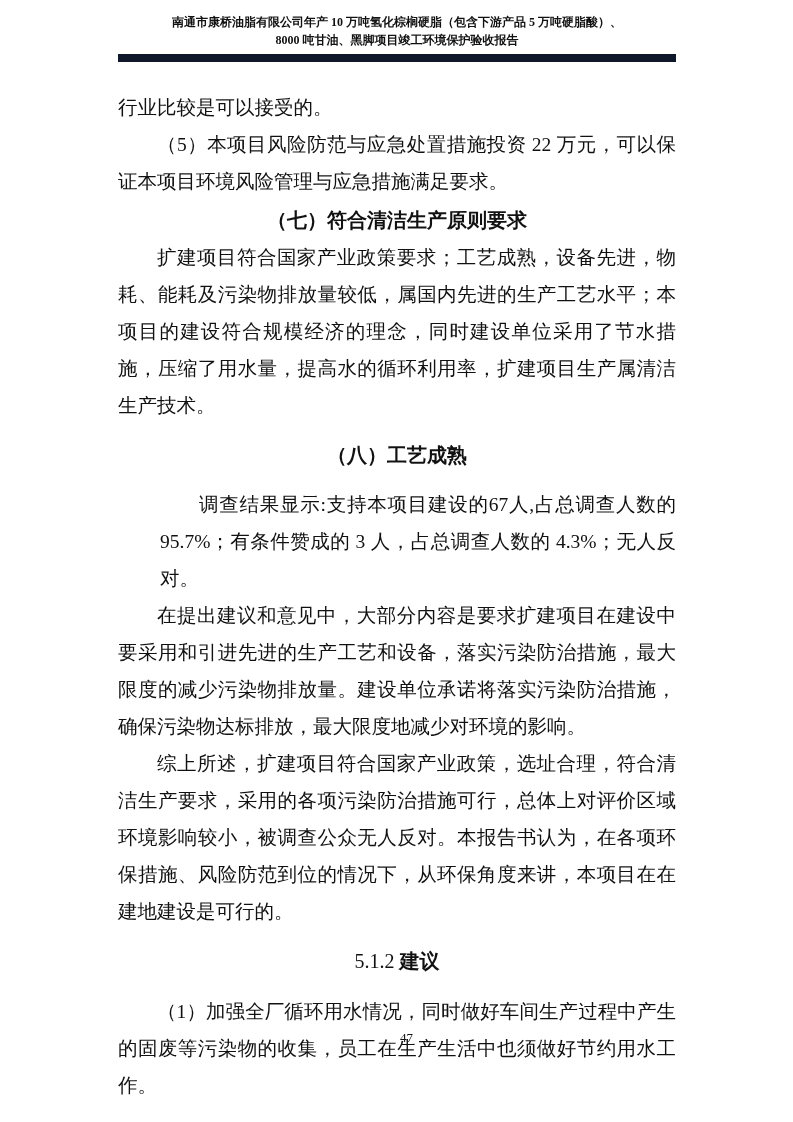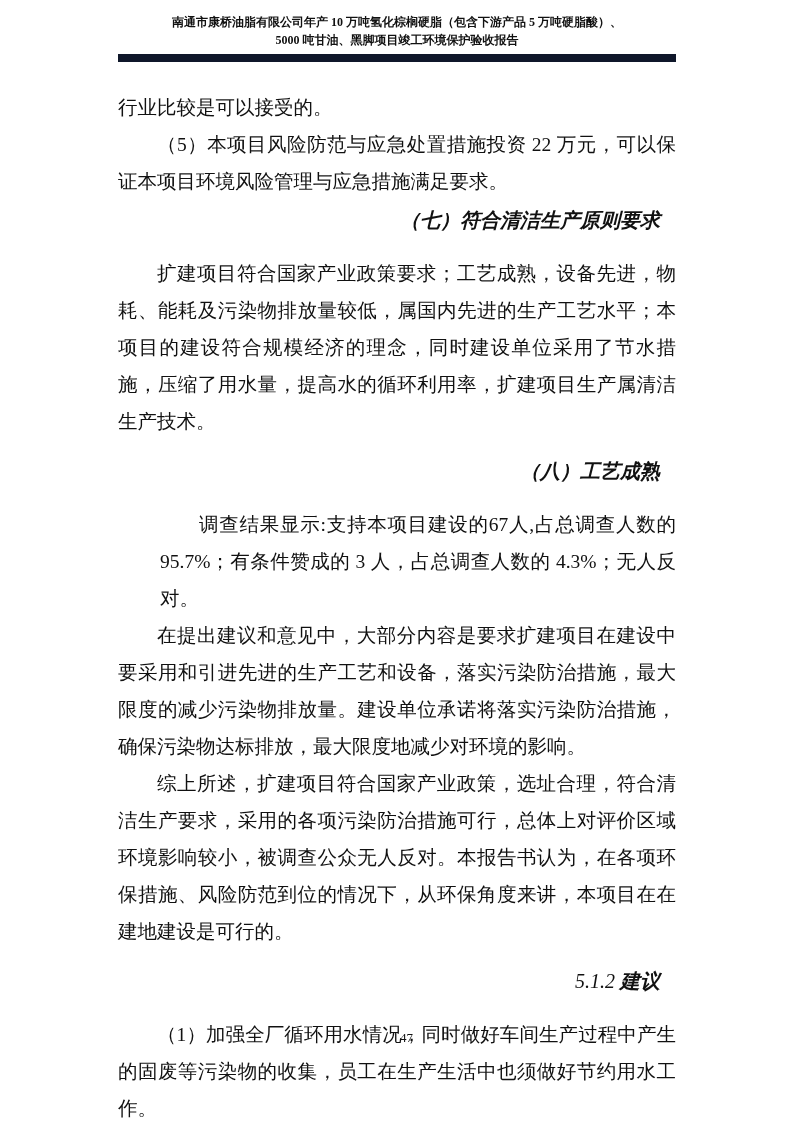--- a/index.html
+++ b/index.html
@@ -77,7 +77,7 @@
 
   <div class="doc-header">
     <div>南通市康桥油脂有限公司年产 10 万吨氢化棕榈硬脂（包含下游产品 5 万吨硬脂酸）、</div>
-    <div>5000 吨甘油、黑脚项目竣工环境保护验收报告</div>
+    <div>8000 吨甘油、黑脚项目竣工环境保护验收报告</div>
   </div>
 
   <div class="doc-body">

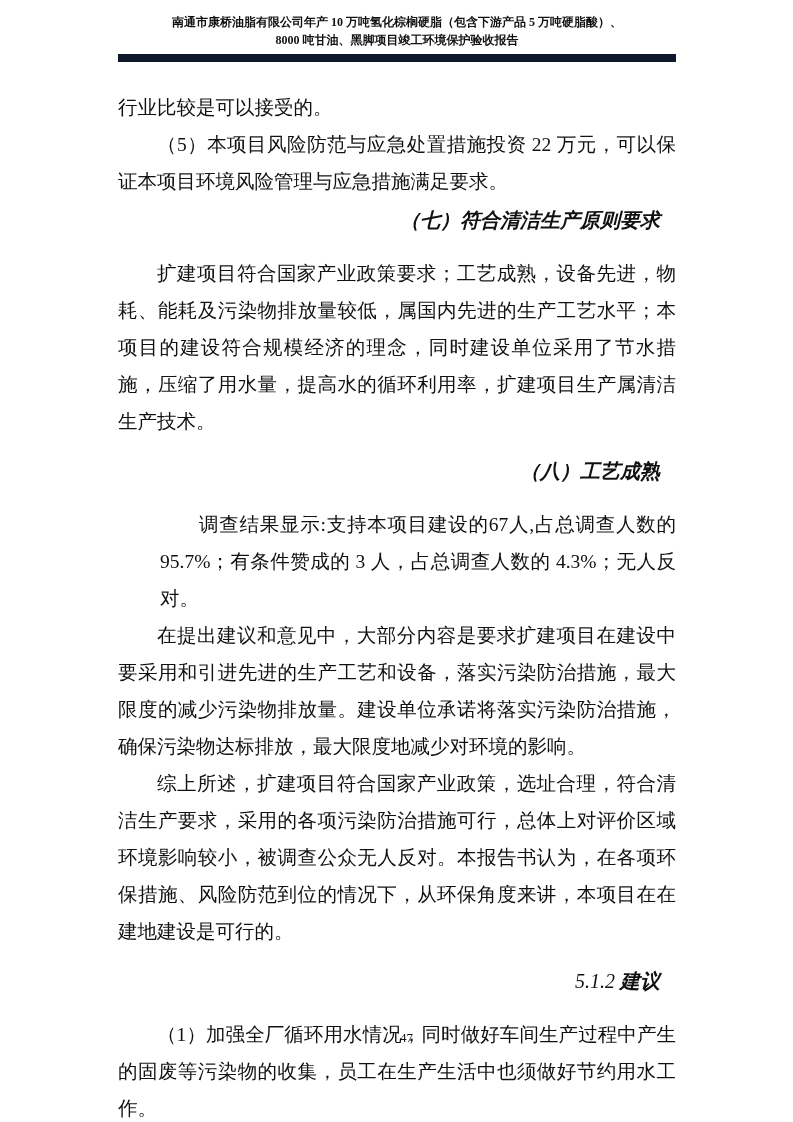--- a/index.html
+++ b/index.html
@@ -45,12 +45,11 @@
     text-indent: 0;
   }
   .sec-heading {
-    margin: 16px;
+    margin: 0;
     font-size: 20px;
     line-height: 37px;
     font-weight: bold;
-    text-align: right;
-    font-style: italic;
+    text-align: center;
   }
   .gap-before-sm { margin-top: 2px; }
   .gap-before    { margin-top: 13px; }

